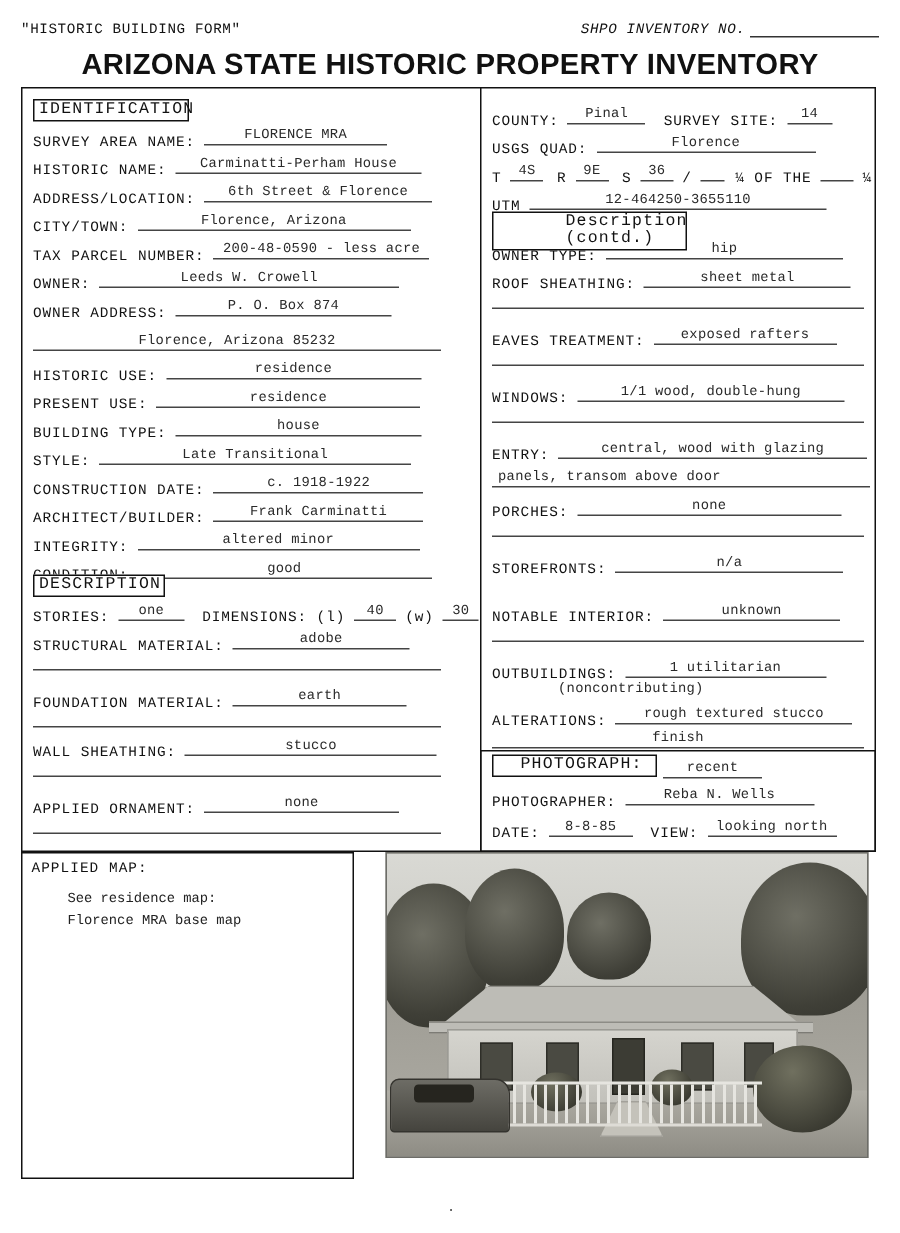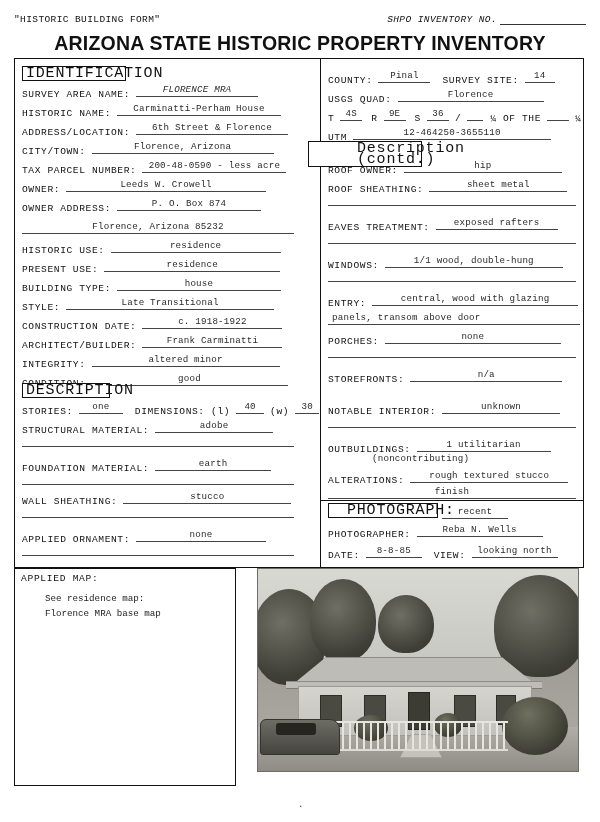--- a/index.html
+++ b/index.html
@@ -95,7 +95,7 @@
   .boxhead {
     position: absolute;
     border: 1.3px solid #111;
-    font-size: 15px;
+    font-size: 11px;
     letter-spacing: 0.8px;
     padding: 1px 4px 1px 3px;
     background: #fff;

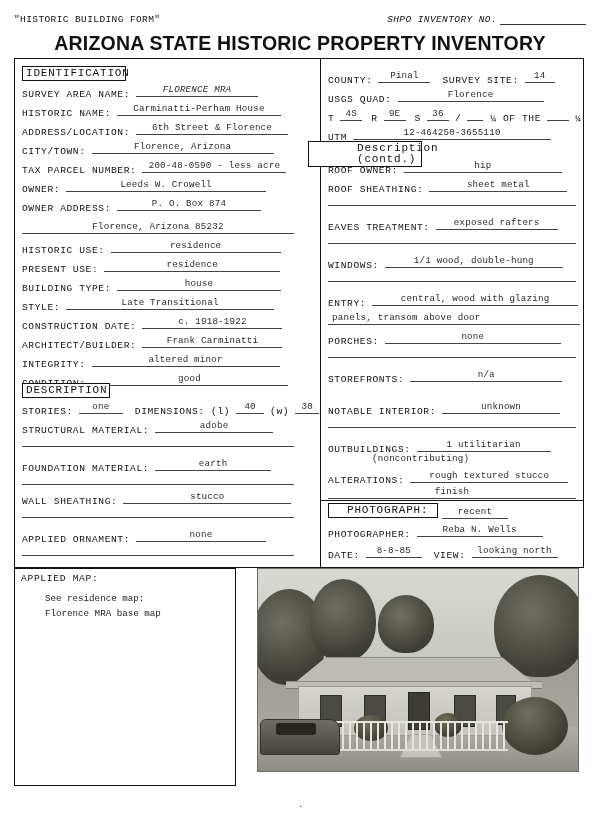--- a/index.html
+++ b/index.html
@@ -242,7 +242,7 @@
 
   <div class="fld" style="left:22px; top:84px;">
     <span class="lbl">SURVEY AREA NAME:</span>
-    <span class="u val" style="width:122px;font-style:italic;">FLORENCE MRA</span>
+    <span class="u val" style="width:122px;">FLORENCE MRA</span>
   </div>
 
   <div class="fld" style="left:22px; top:103px;">

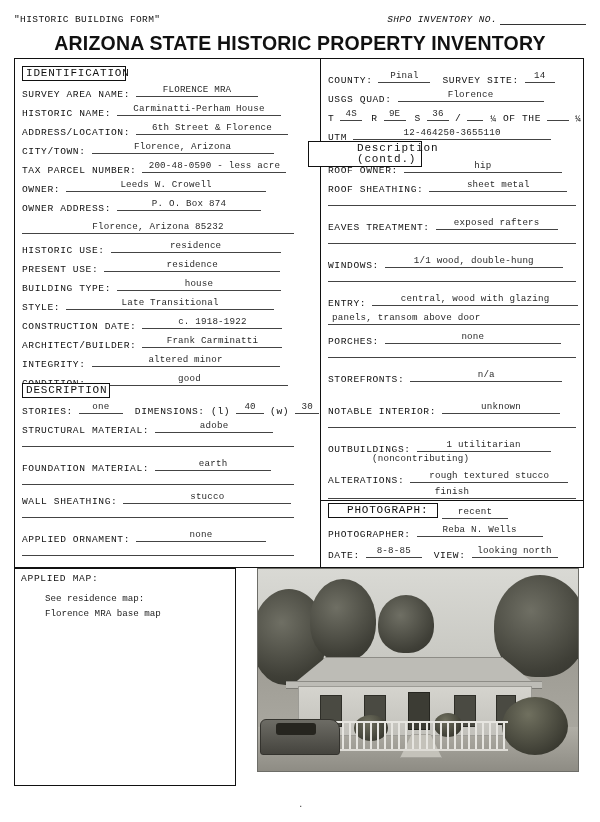--- a/index.html
+++ b/index.html
@@ -393,7 +393,7 @@
     <span class="u val" style="width:198px;">12-464250-3655110</span>
   </div>
 
-  <div class="boxhead" style="left:308px; top:141px; width:114px;padding-left:48px;">Description (contd.)</div>
+  <div class="boxhead" style="left:328px; top:141px; width:130px;padding-left:48px;">Description (contd.)</div>
 
   <div class="fld" style="left:328px; top:160px;">
     <span class="lbl">ROOF OWNER:</span>

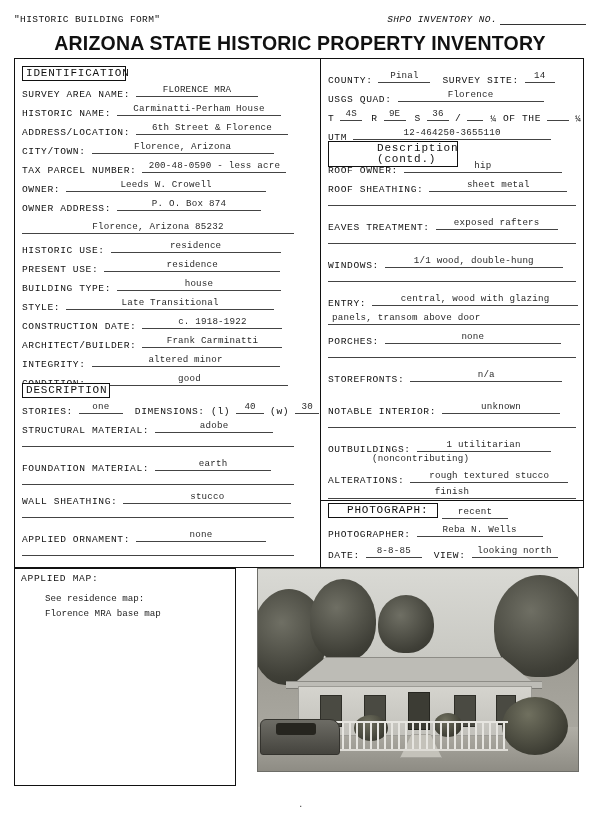--- a/index.html
+++ b/index.html
@@ -396,7 +396,7 @@
   <div class="boxhead" style="left:328px; top:141px; width:130px;padding-left:48px;">Description (contd.)</div>
 
   <div class="fld" style="left:328px; top:160px;">
-    <span class="lbl">ROOF OWNER:</span>
+    <span class="lbl">OWNER TYPE:</span>
     <span class="u val" style="width:158px;">hip</span>
   </div>
 

